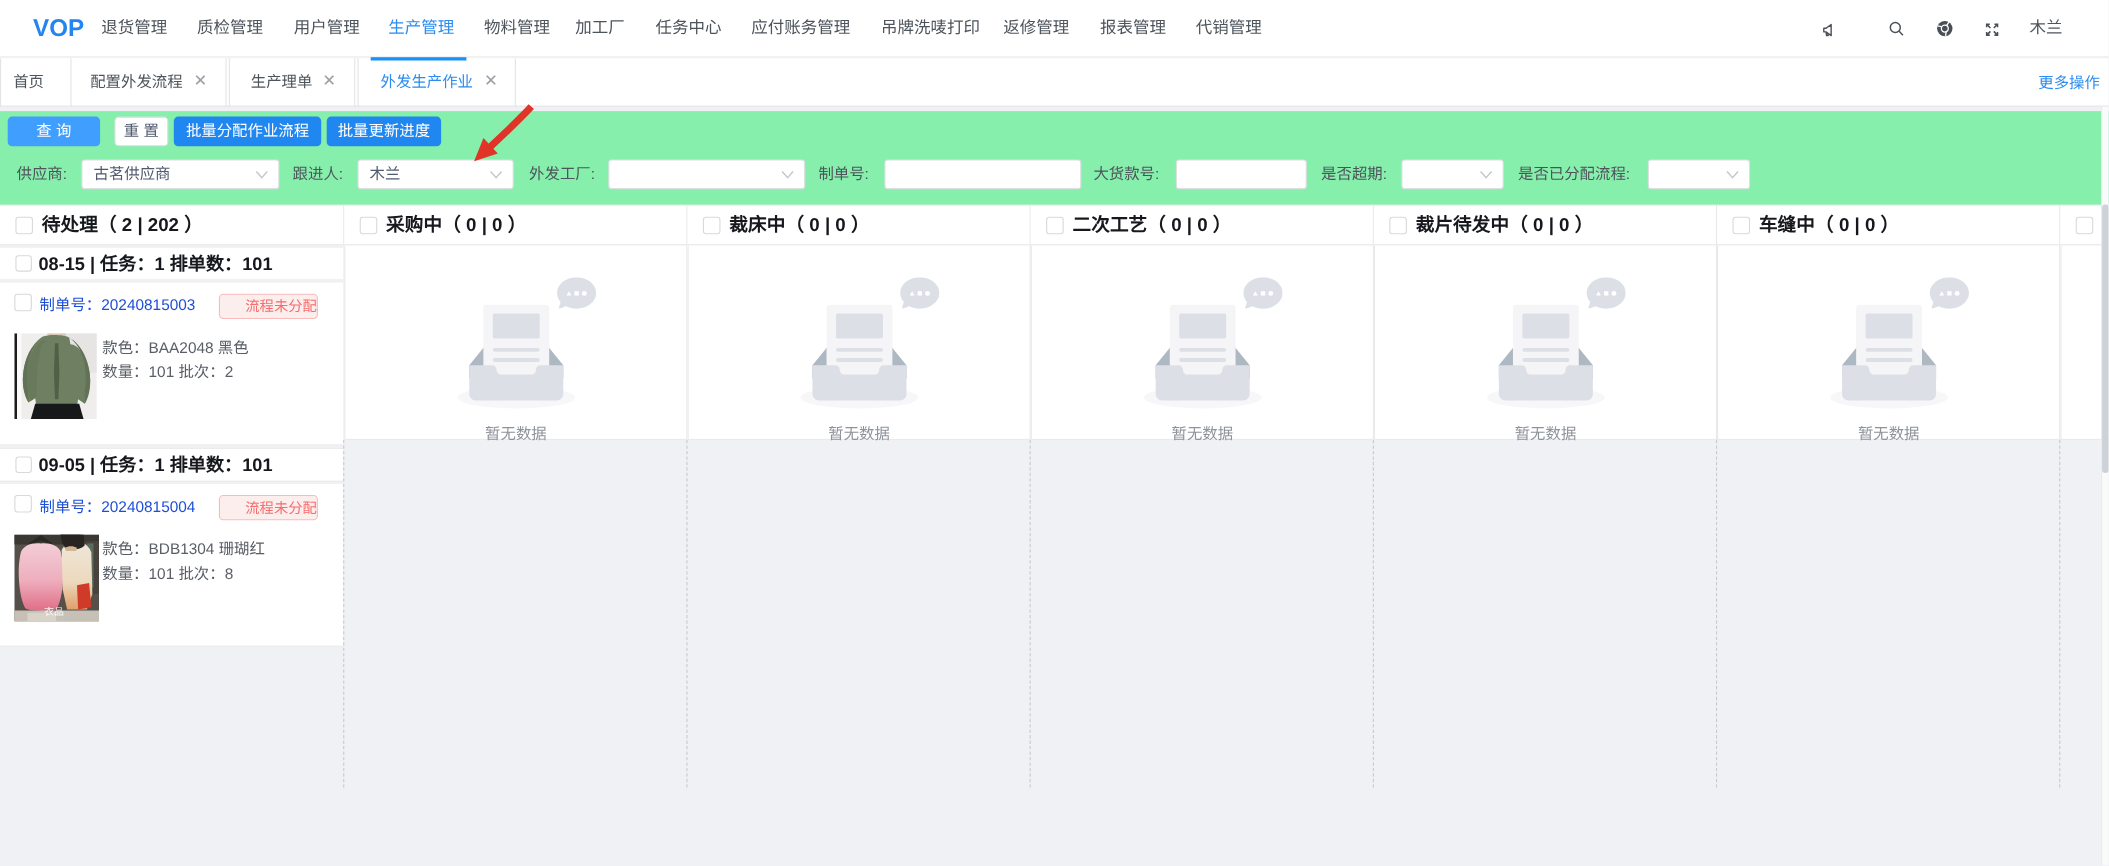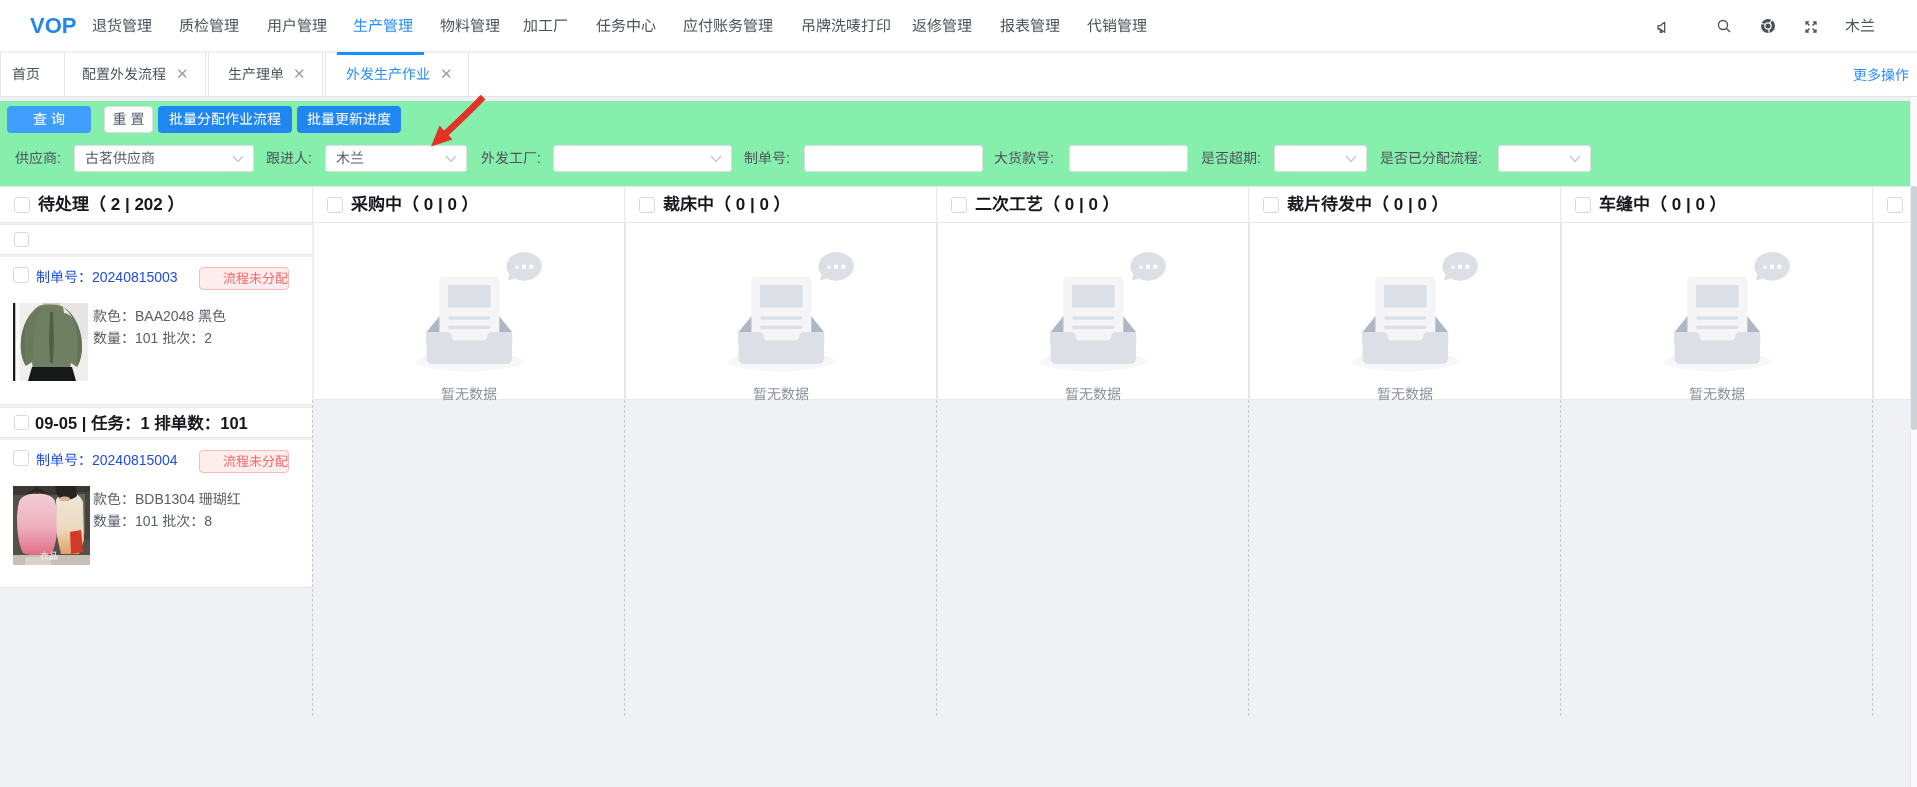--- a/index.html
+++ b/index.html
@@ -258,6 +258,7 @@
 
   <div class="grouphead" style="top:224px">
     <div class="cb"></div>
+    <span class="gt">08-15 | 任务：1 排单数：101</span>
   </div>
   <div class="card" style="top:257px">
     <div class="cb"></div>

